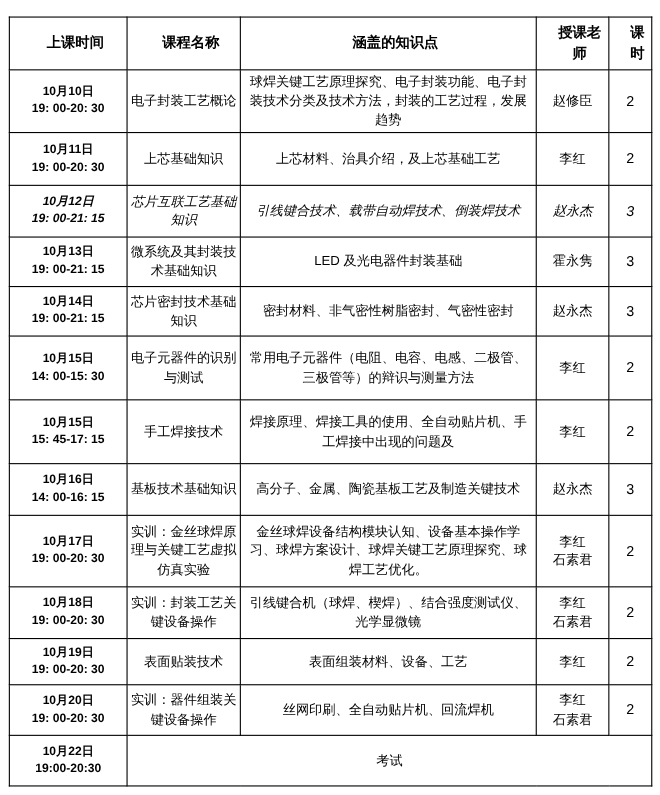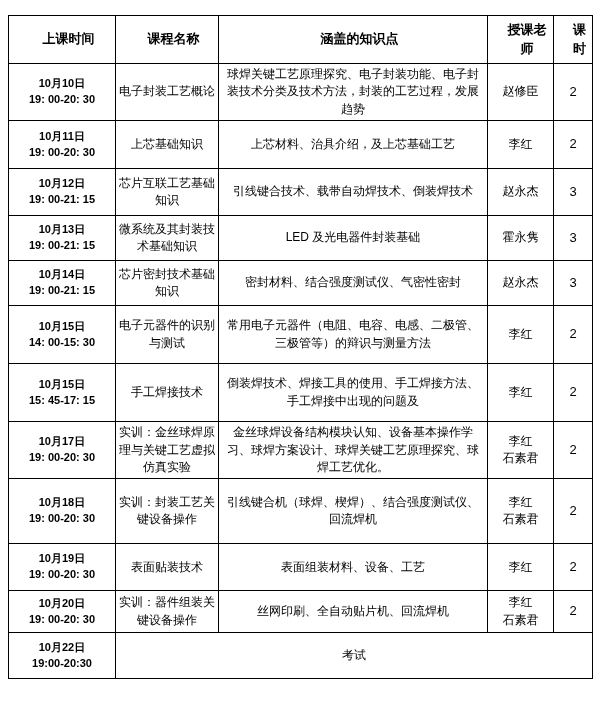--- a/index.html
+++ b/index.html
@@ -49,7 +49,7 @@
   thead tr { height: 48px; }
   tbody tr:nth-child(1)  { height: 55px; }
   tbody tr:nth-child(2)  { height: 48px; }
-  tbody tr:nth-child(3)  { height: 47px; }
+  tbody tr:nth-child(3)  { height: 47px; font-style: italic; }
   tbody tr:nth-child(4)  { height: 45px; }
   tbody tr:nth-child(5)  { height: 45px; }
   tbody tr:nth-child(6)  { height: 58px; }

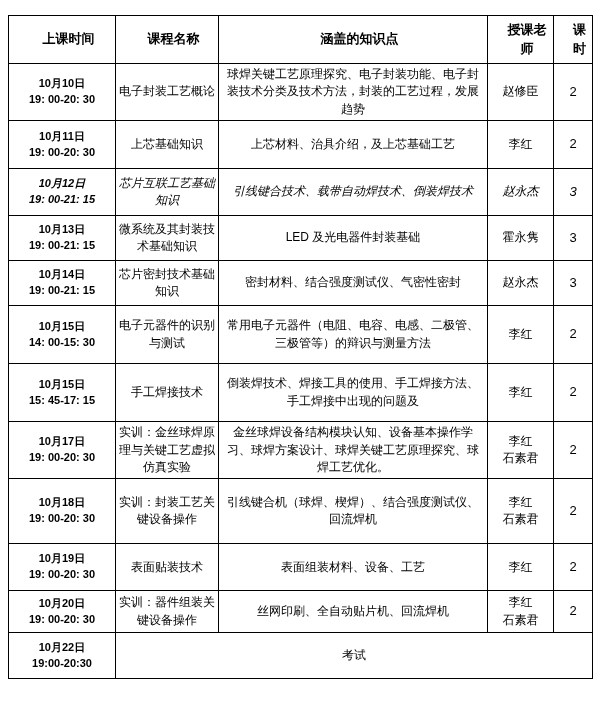--- a/index.html
+++ b/index.html
@@ -118,7 +118,7 @@
         <td class="time-cell">10月14日
 19: 00-21: 15</td>
         <td>芯片密封技术基础知识</td>
-        <td>密封材料、结合强度测试仪、气密性密封</td>
+        <td>密封材料、非气密性树脂密封、气密性密封</td>
         <td>赵永杰</td>
         <td class="hours-cell">3</td>
       </tr>

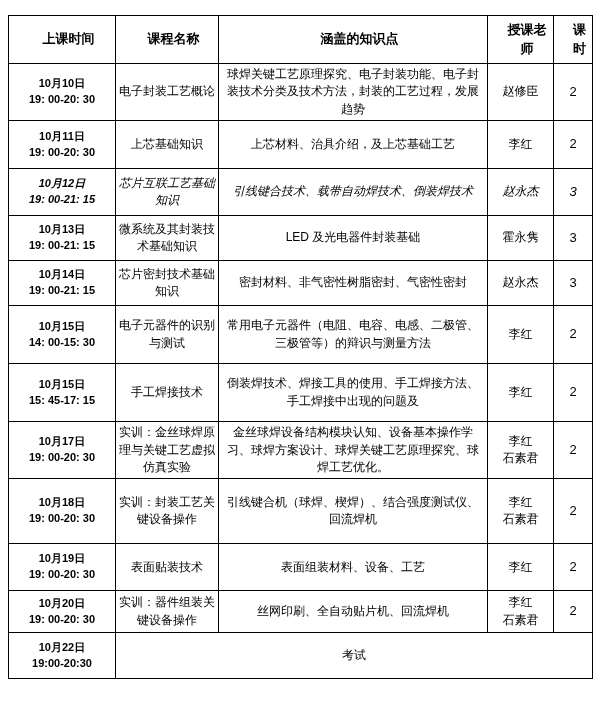--- a/index.html
+++ b/index.html
@@ -134,7 +134,7 @@
         <td class="time-cell">10月15日
 15: 45-17: 15</td>
         <td>手工焊接技术</td>
-        <td>倒装焊技术、焊接工具的使用、手工焊接方法、手工焊接中出现的问题及</td>
+        <td>焊接原理、焊接工具的使用、全自动贴片机、手工焊接中出现的问题及</td>
         <td>李红</td>
         <td class="hours-cell">2</td>
       </tr>

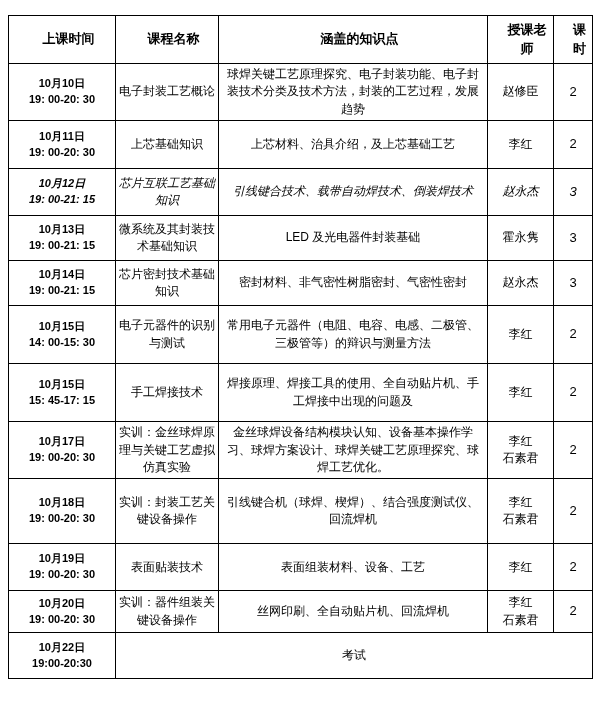--- a/index.html
+++ b/index.html
@@ -139,6 +139,14 @@
         <td class="hours-cell">2</td>
       </tr>
       <tr>
+        <td class="time-cell">10月16日
+14: 00-16: 15</td>
+        <td>基板技术基础知识</td>
+        <td>高分子、金属、陶瓷基板工艺及制造关键技术</td>
+        <td>赵永杰</td>
+        <td class="hours-cell">3</td>
+      </tr>
+      <tr>
         <td class="time-cell">10月17日
 19: 00-20: 30</td>
         <td>实训：金丝球焊原理与关键工艺虚拟仿真实验</td>

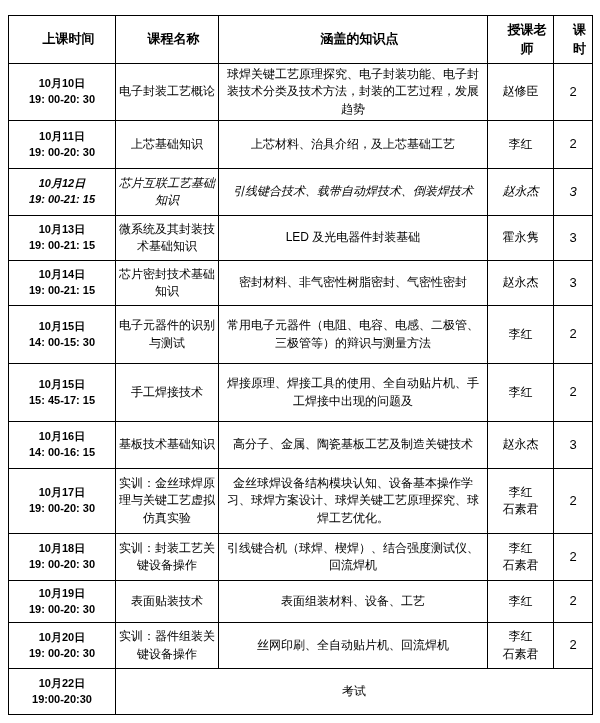--- a/index.html
+++ b/index.html
@@ -159,7 +159,7 @@
         <td class="time-cell">10月18日
 19: 00-20: 30</td>
         <td>实训：封装工艺关键设备操作</td>
-        <td>引线键合机（球焊、楔焊）、结合强度测试仪、回流焊机</td>
+        <td>引线键合机（球焊、楔焊）、结合强度测试仪、光学显微镜</td>
         <td>李红
 石素君</td>
         <td class="hours-cell">2</td>

